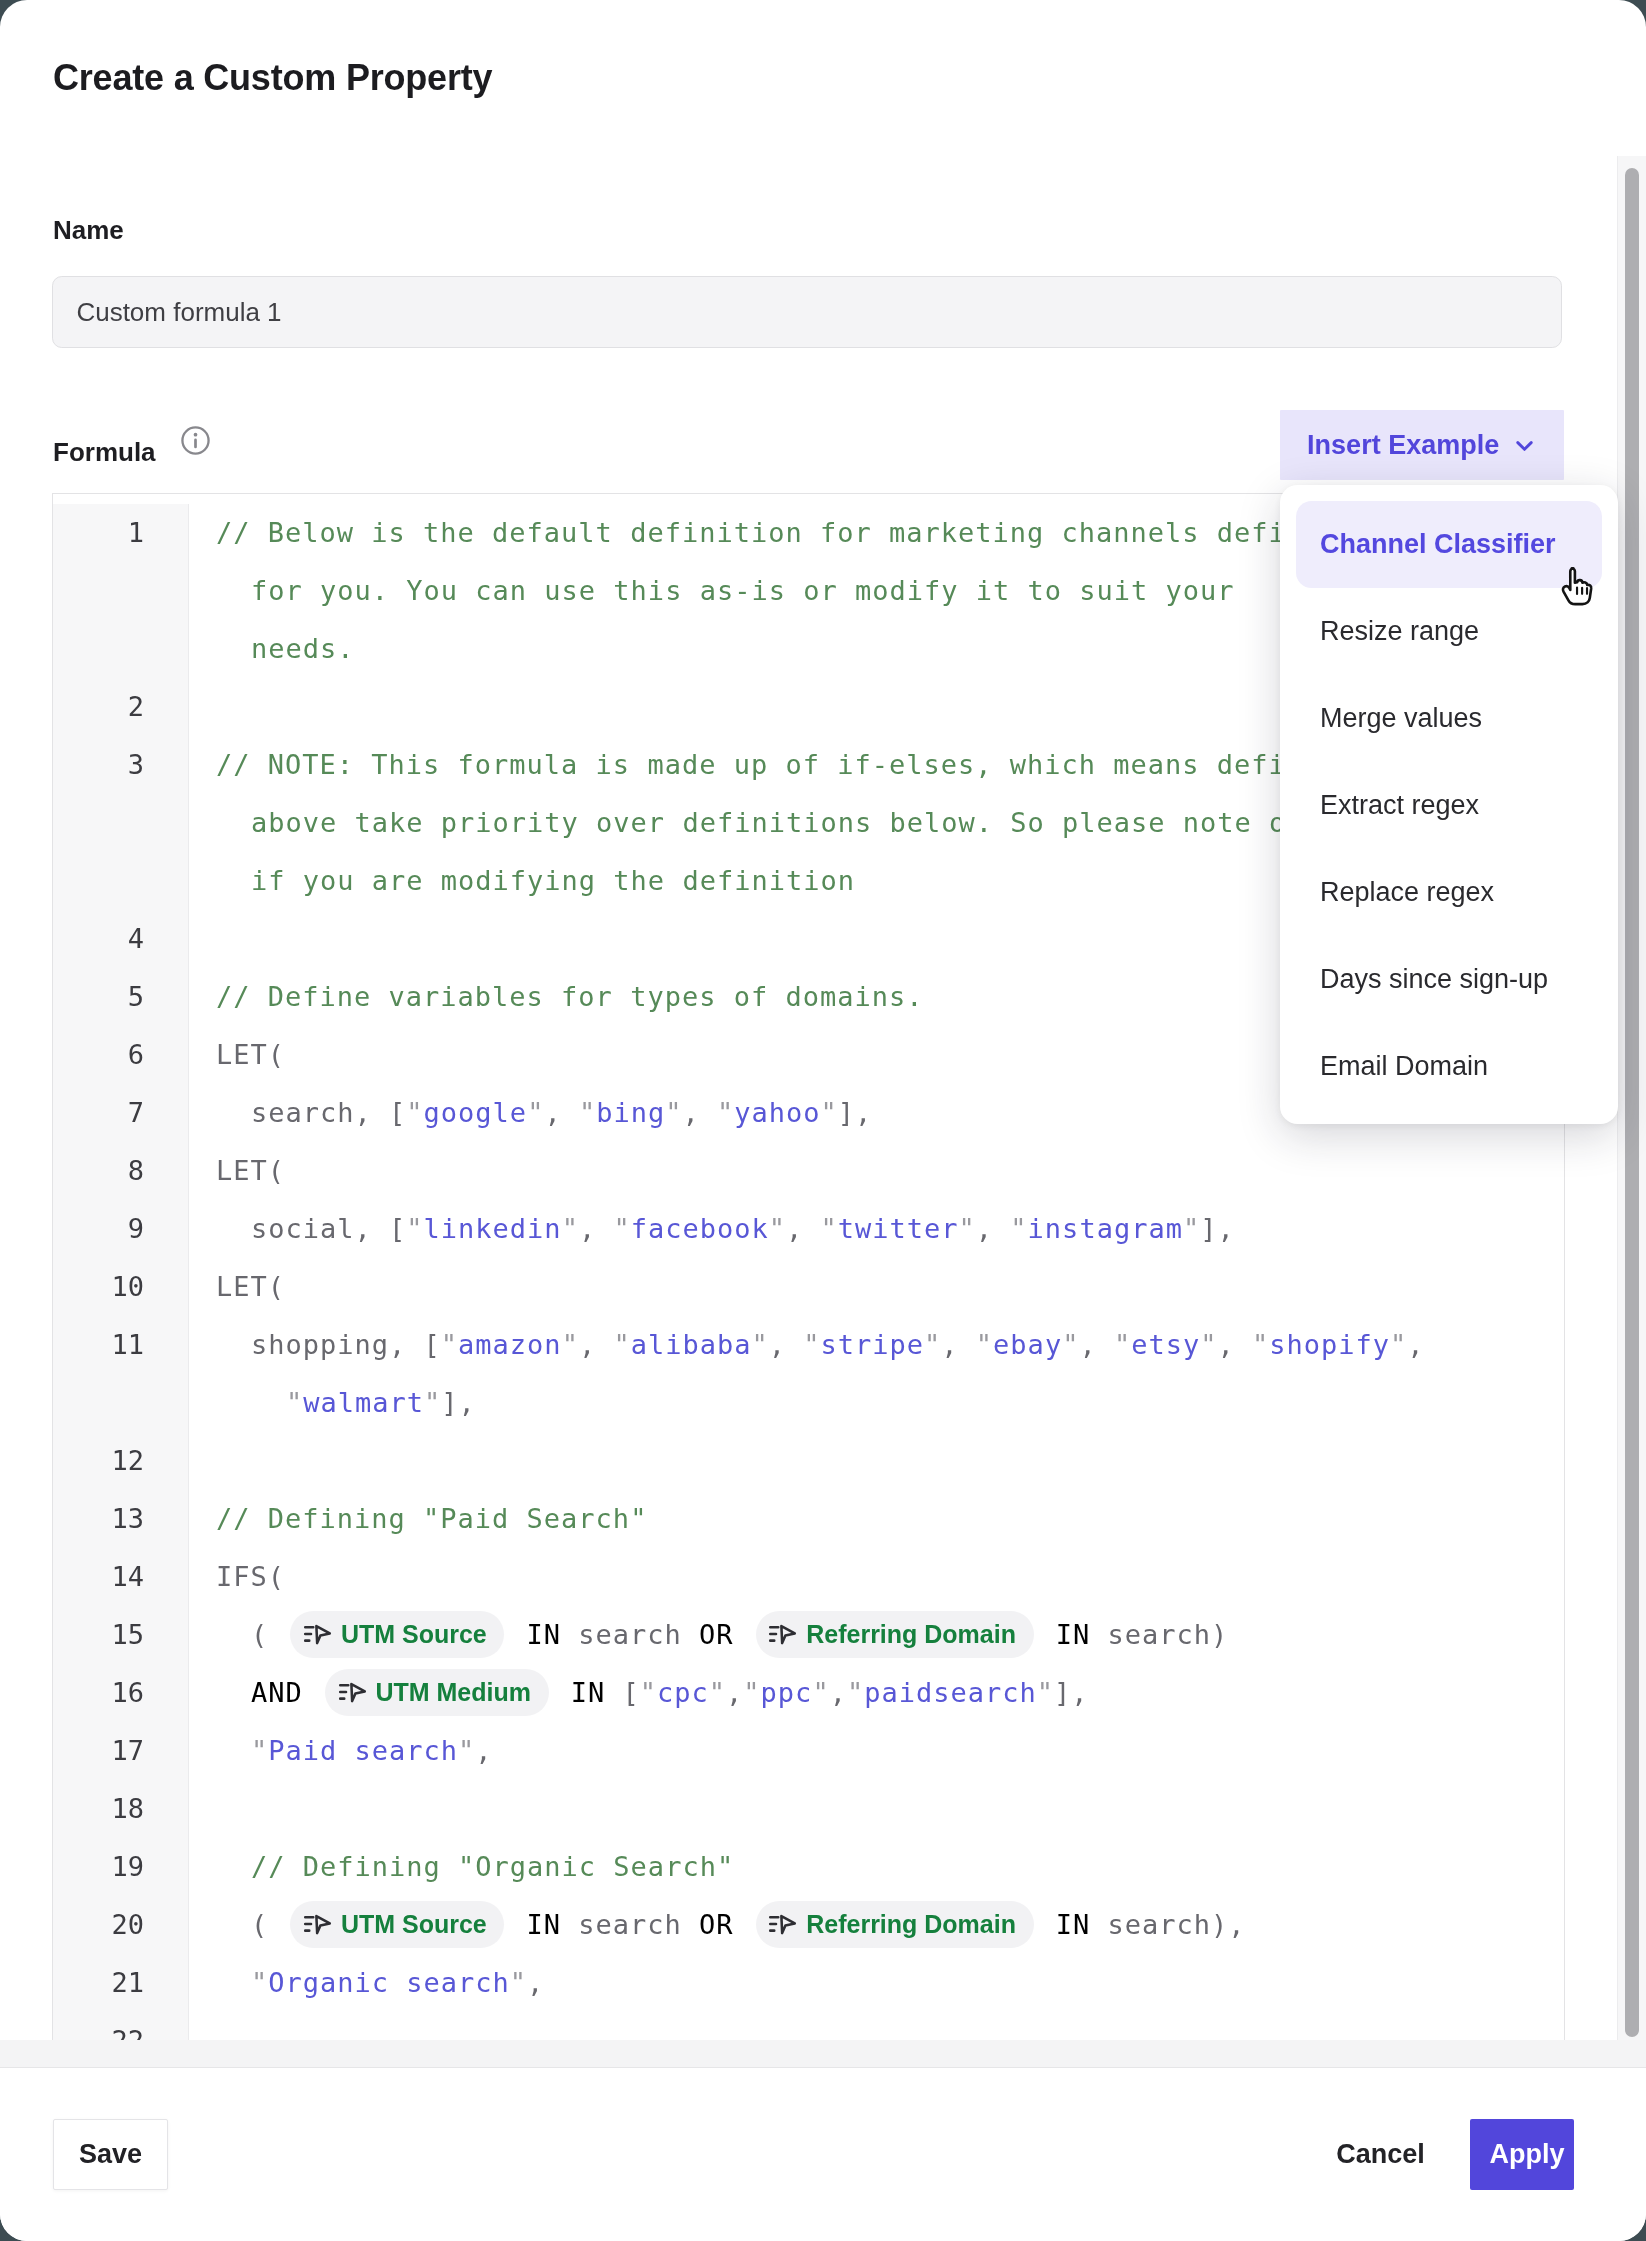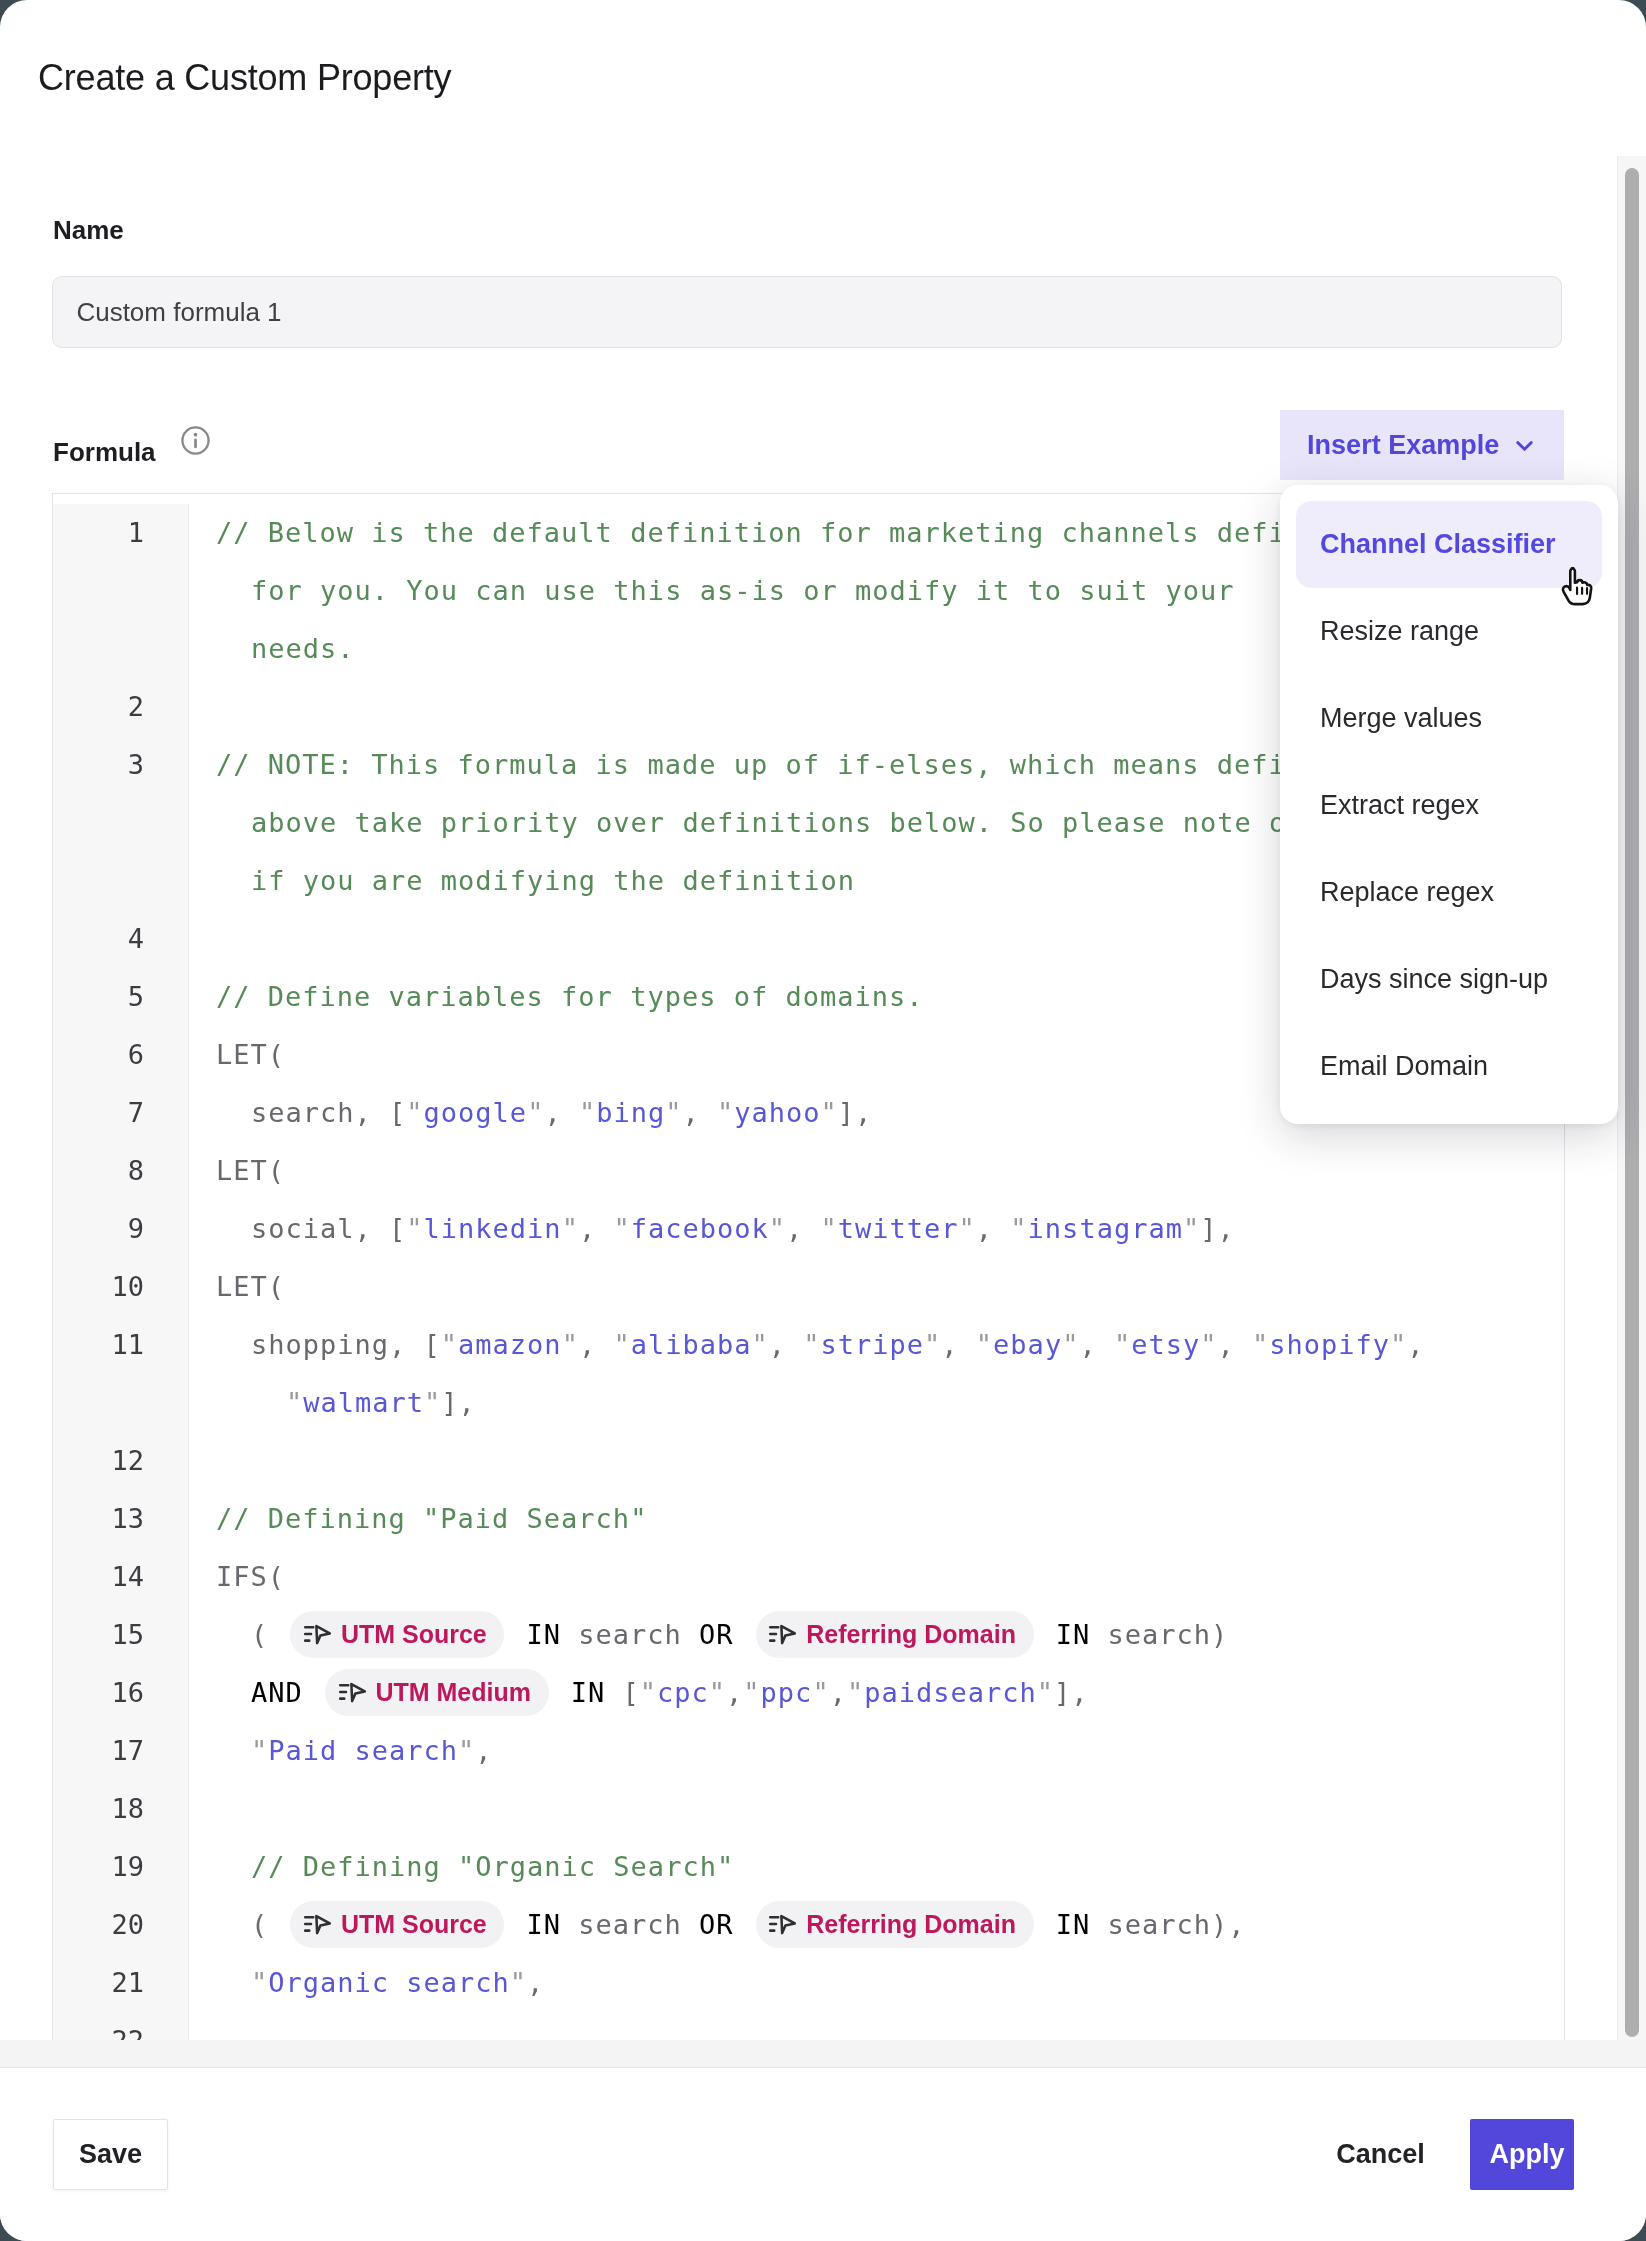--- a/index.html
+++ b/index.html
@@ -13,8 +13,8 @@
     position:absolute;inset:0;background:#ffffff;border-radius:27px;overflow:hidden;
   }
   .title{
-    position:absolute;left:38px;top:57px;
-    font-size:36px;font-weight:400;color:#1C1C20;letter-spacing:-0.2px;
+    position:absolute;left:53px;top:57px;
+    font-size:36px;font-weight:700;color:#1C1C20;letter-spacing:-0.2px;
   }
   .field-label{
     position:absolute;left:53px;font-size:26px;font-weight:700;color:#1E1E22;

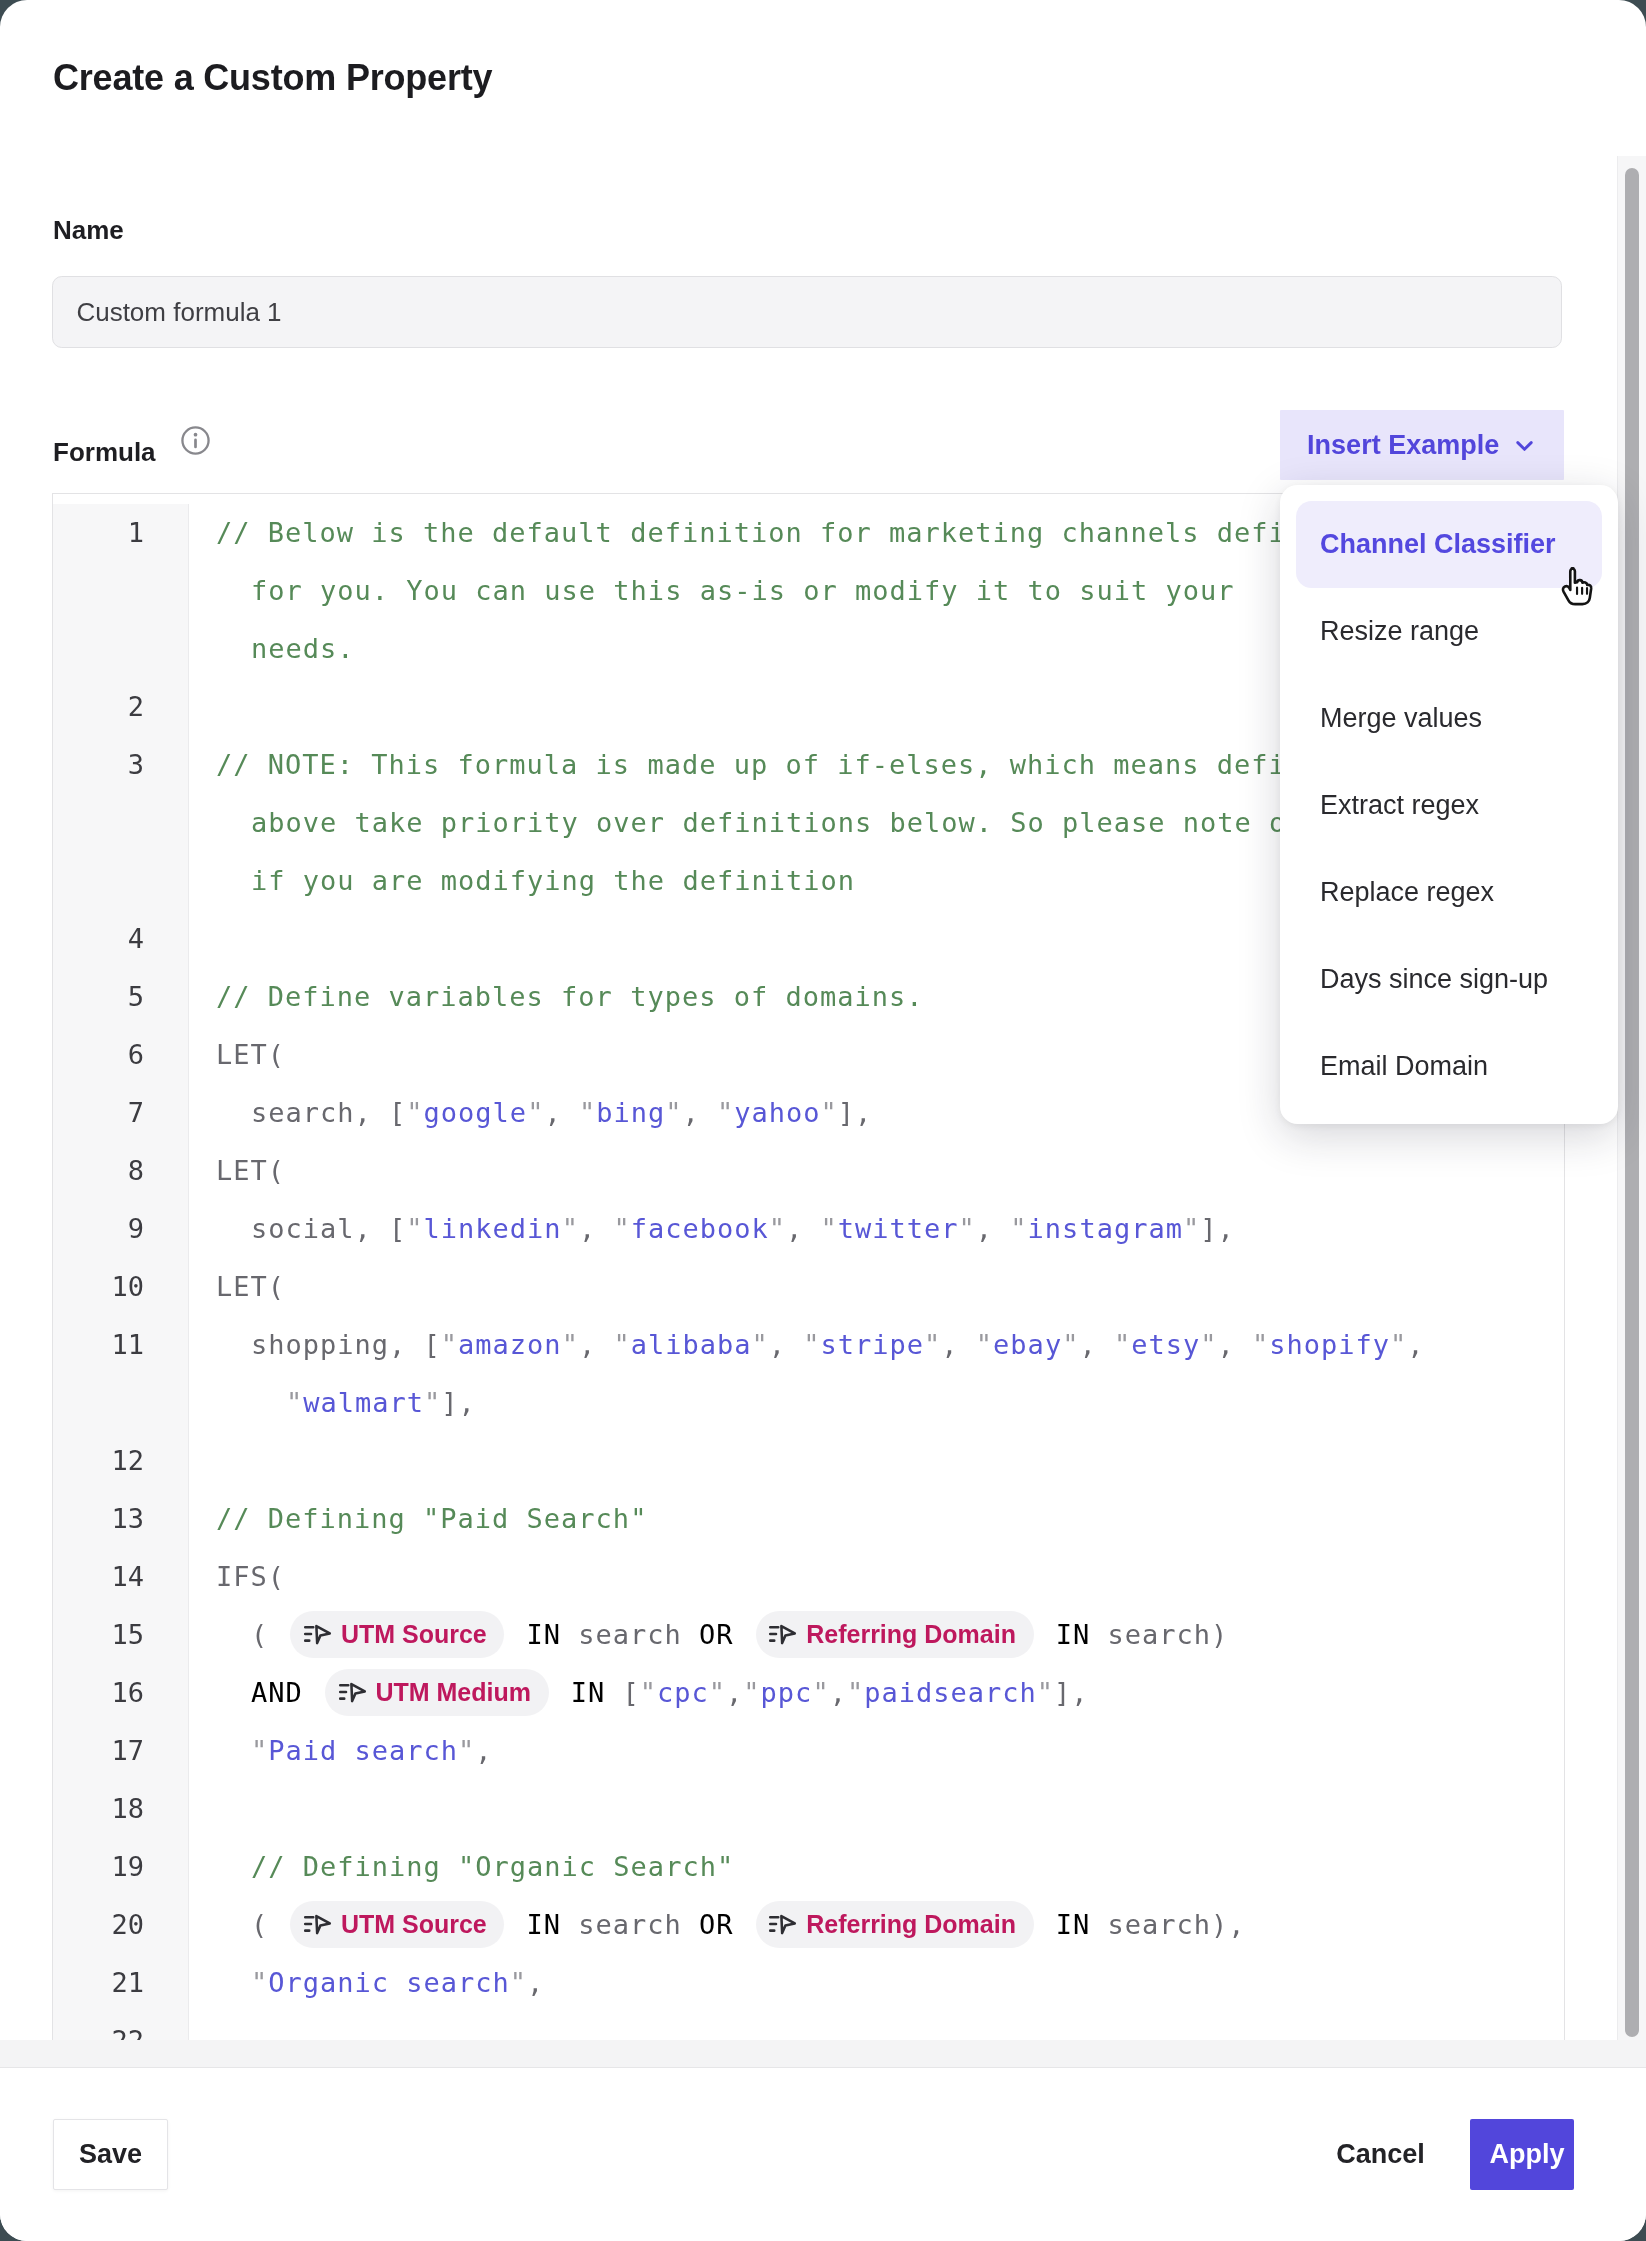--- a/index.html
+++ b/index.html
@@ -63,7 +63,7 @@
     height:47px;padding:0 17.6px 0 12.7px;margin:0 4.9px;border-radius:23.4px;
     background:#F2F2F4;cursor:pointer;
     font-family:"Liberation Sans",sans-serif;font-size:25px;font-weight:600;
-    color:#be185d;letter-spacing:0;position:relative;top:-2px;
+    color:#15803d;letter-spacing:0;position:relative;top:-2px;
   }
   
   .dropdown{

